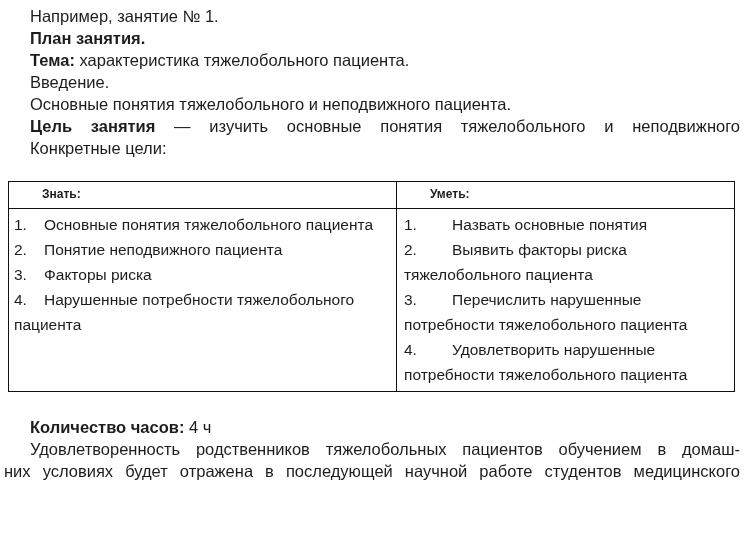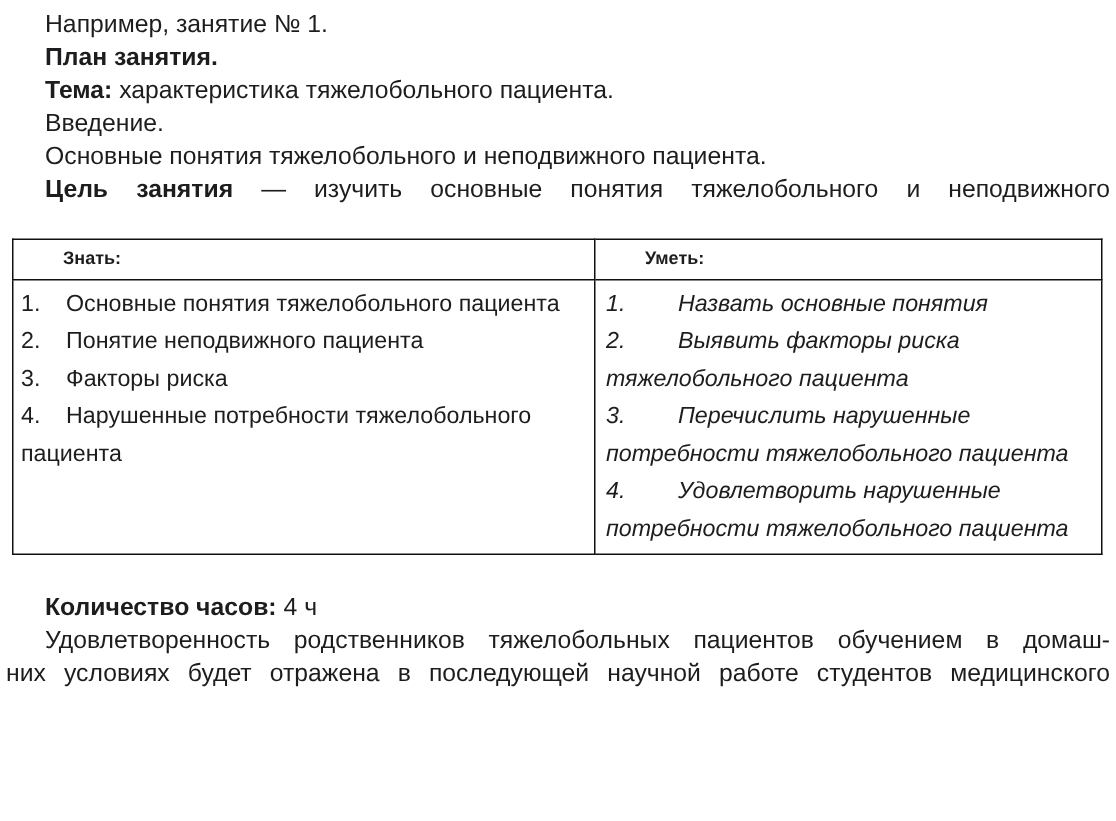--- a/index.html
+++ b/index.html
@@ -54,6 +54,7 @@
 
   <div class="line indent jline"><b>Цель занятия</b><span> — изучить основные понятия тяжелобольного и неподвижного</span></div>
 
+  <p class="para indent">Конкретные цели:</p>
 
   <table class="goals">
     <tbody>

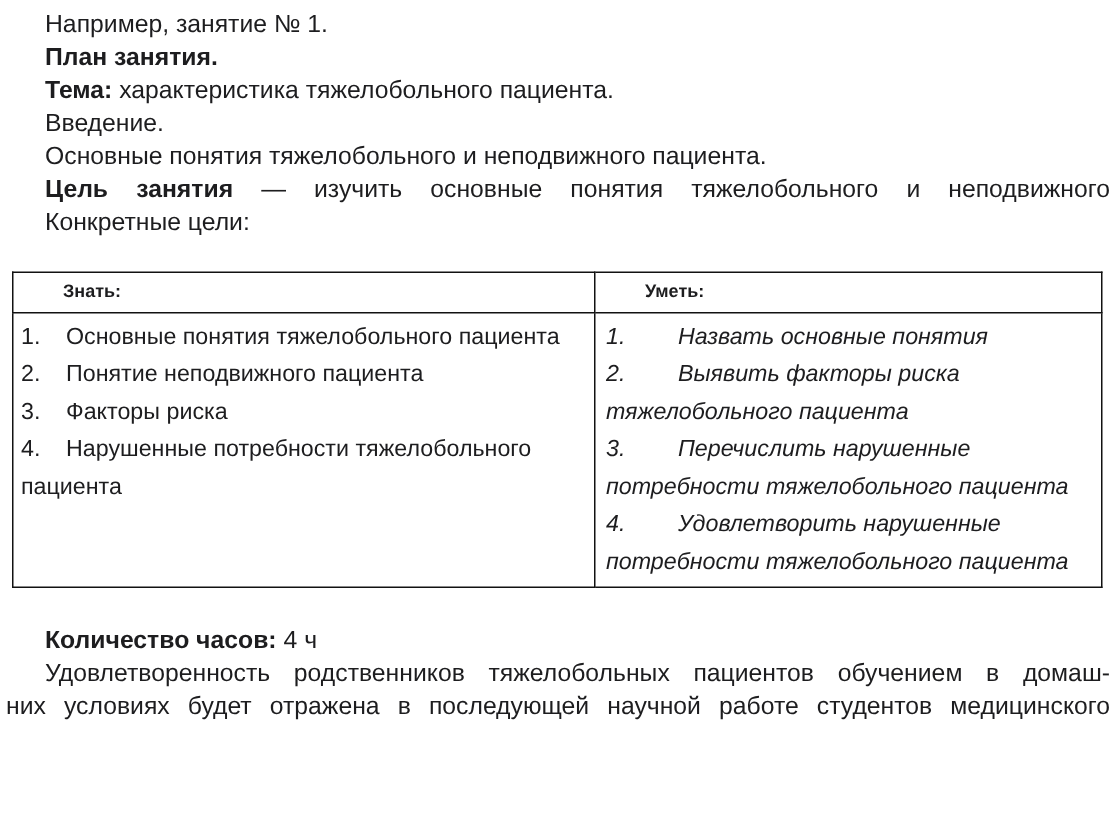--- a/index.html
+++ b/index.html
@@ -30,7 +30,7 @@
   th.know-h{width:348px;}
   td{vertical-align:top;line-height:25px;padding:3px 0 4px 0;}
   td.know{padding-left:5px;padding-right:15px;margin-top:24px;}
-  td.able{padding-left:7px;padding-right:4px;font-style:italic;}
+  td.able{padding-left:7px;padding-right:4px;}
   .titem{margin:0;}
   .titem .num{display:inline-block;}
   td.know .num{width:30px;}

